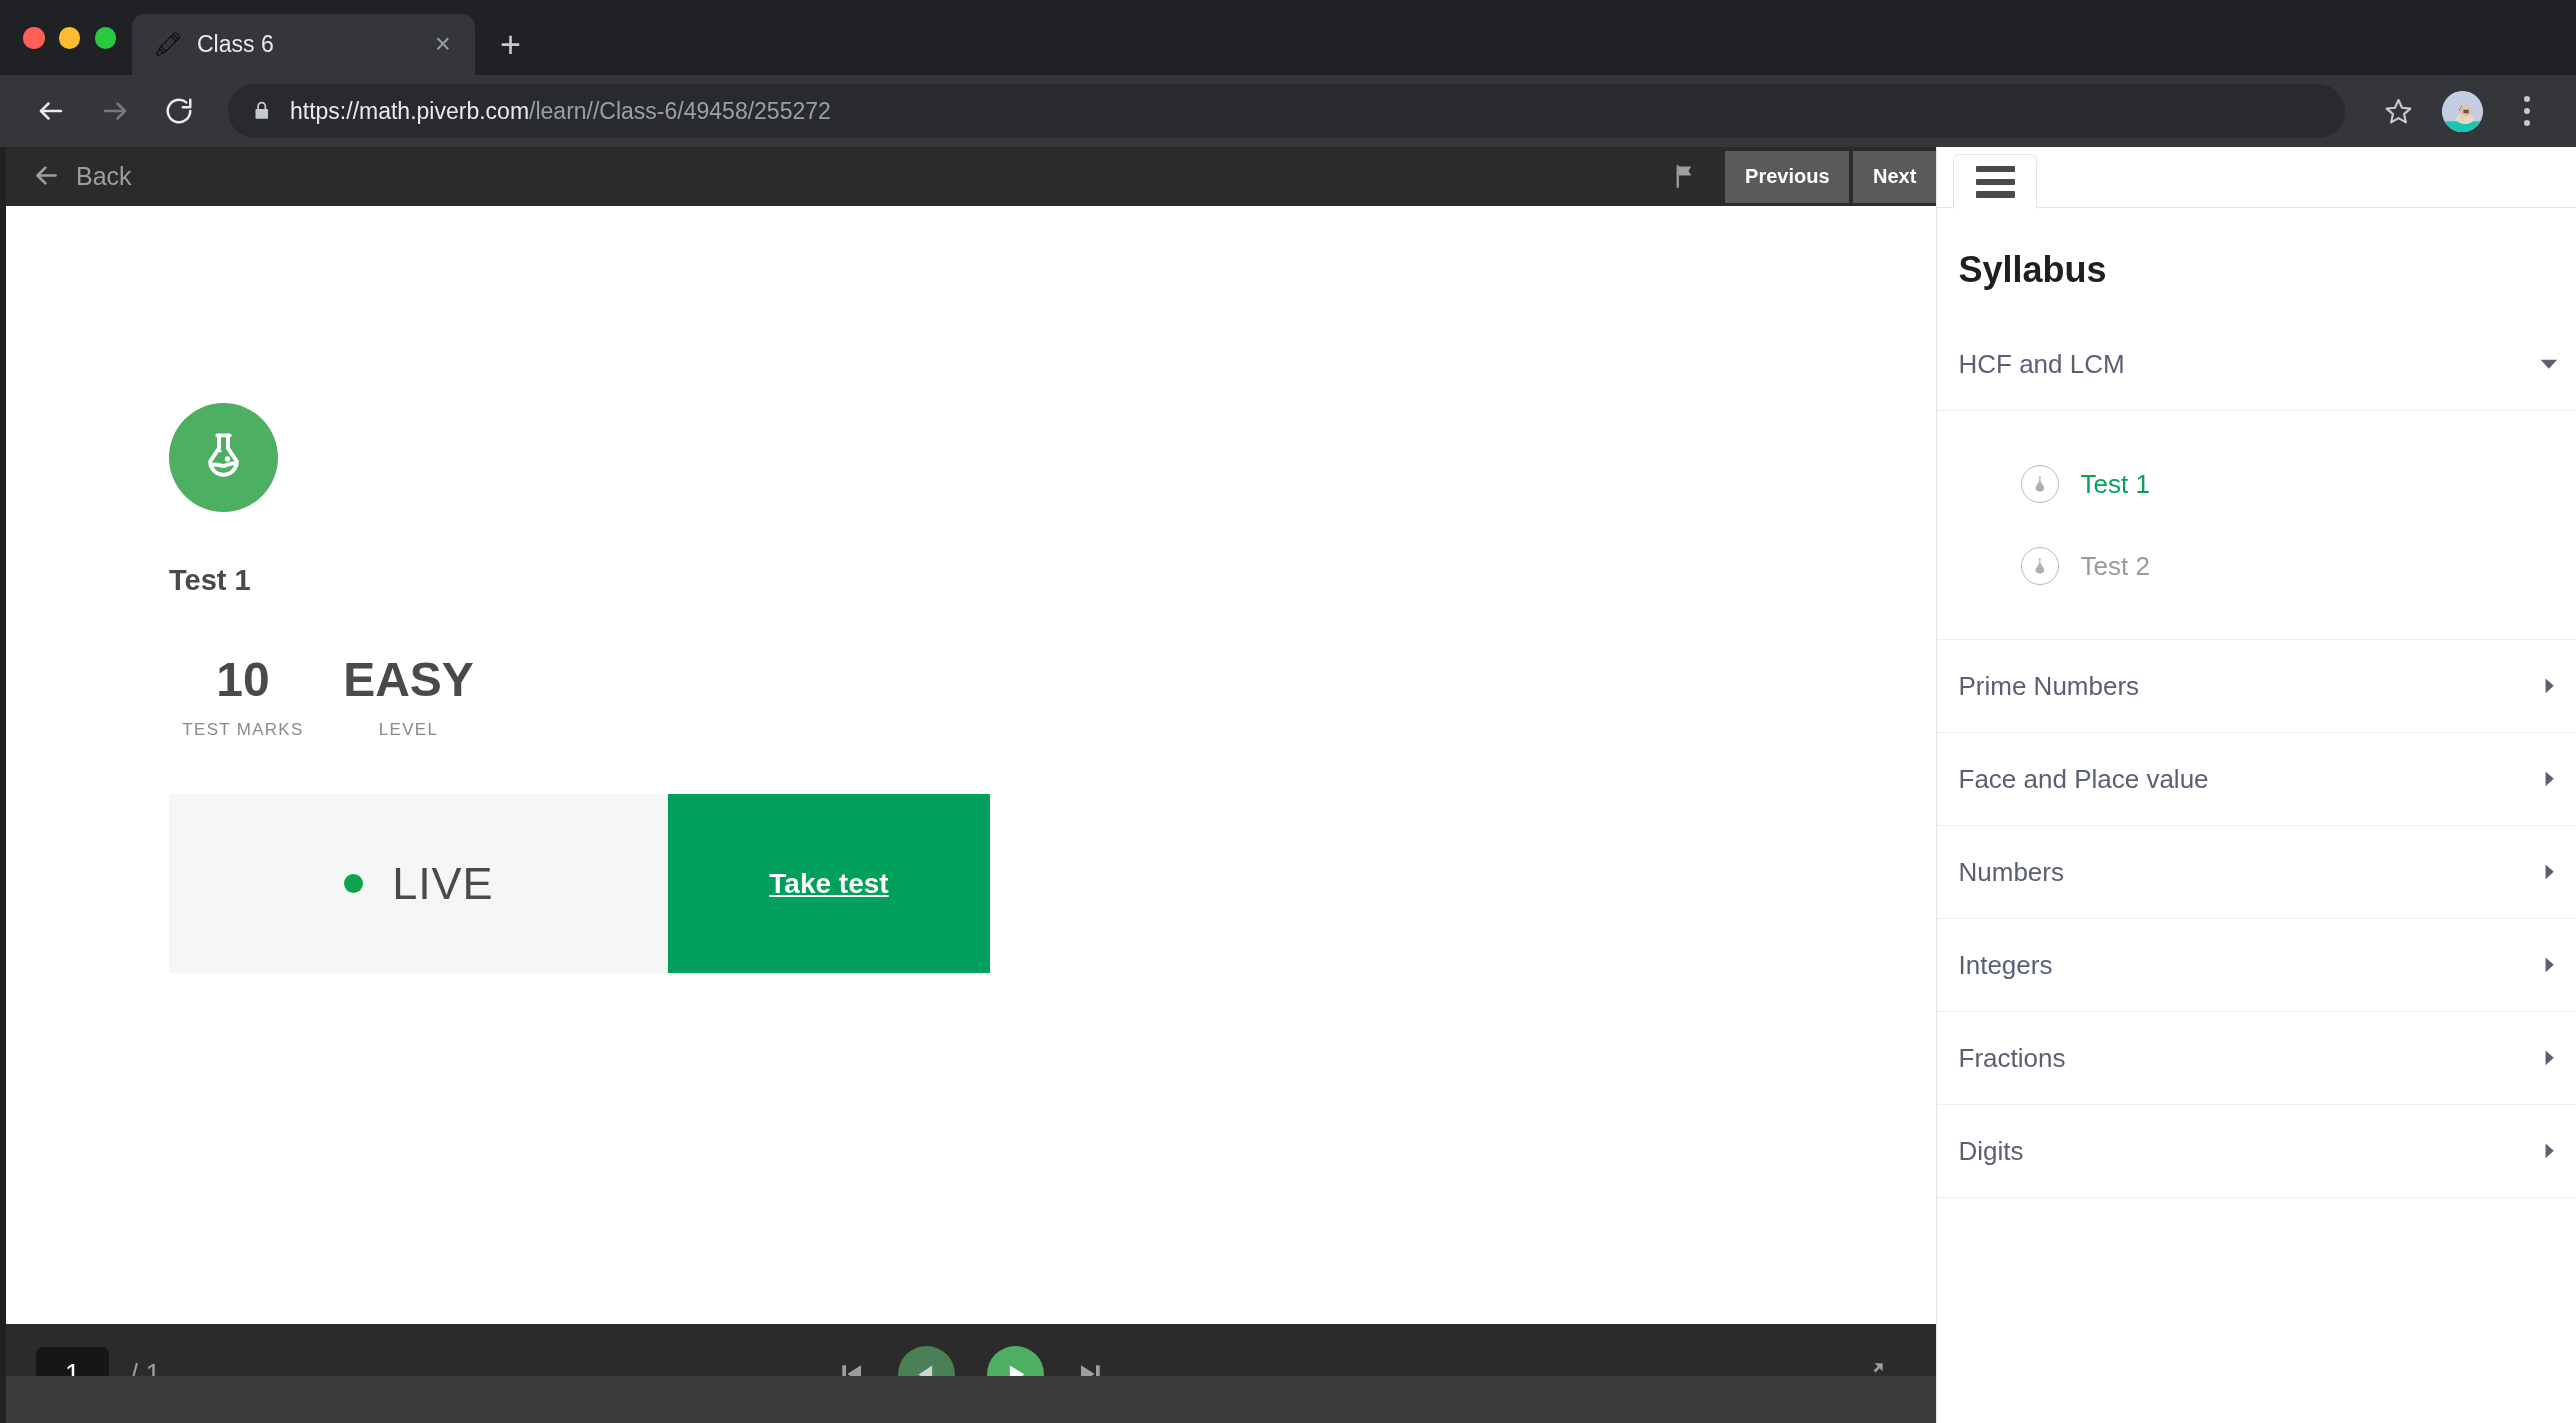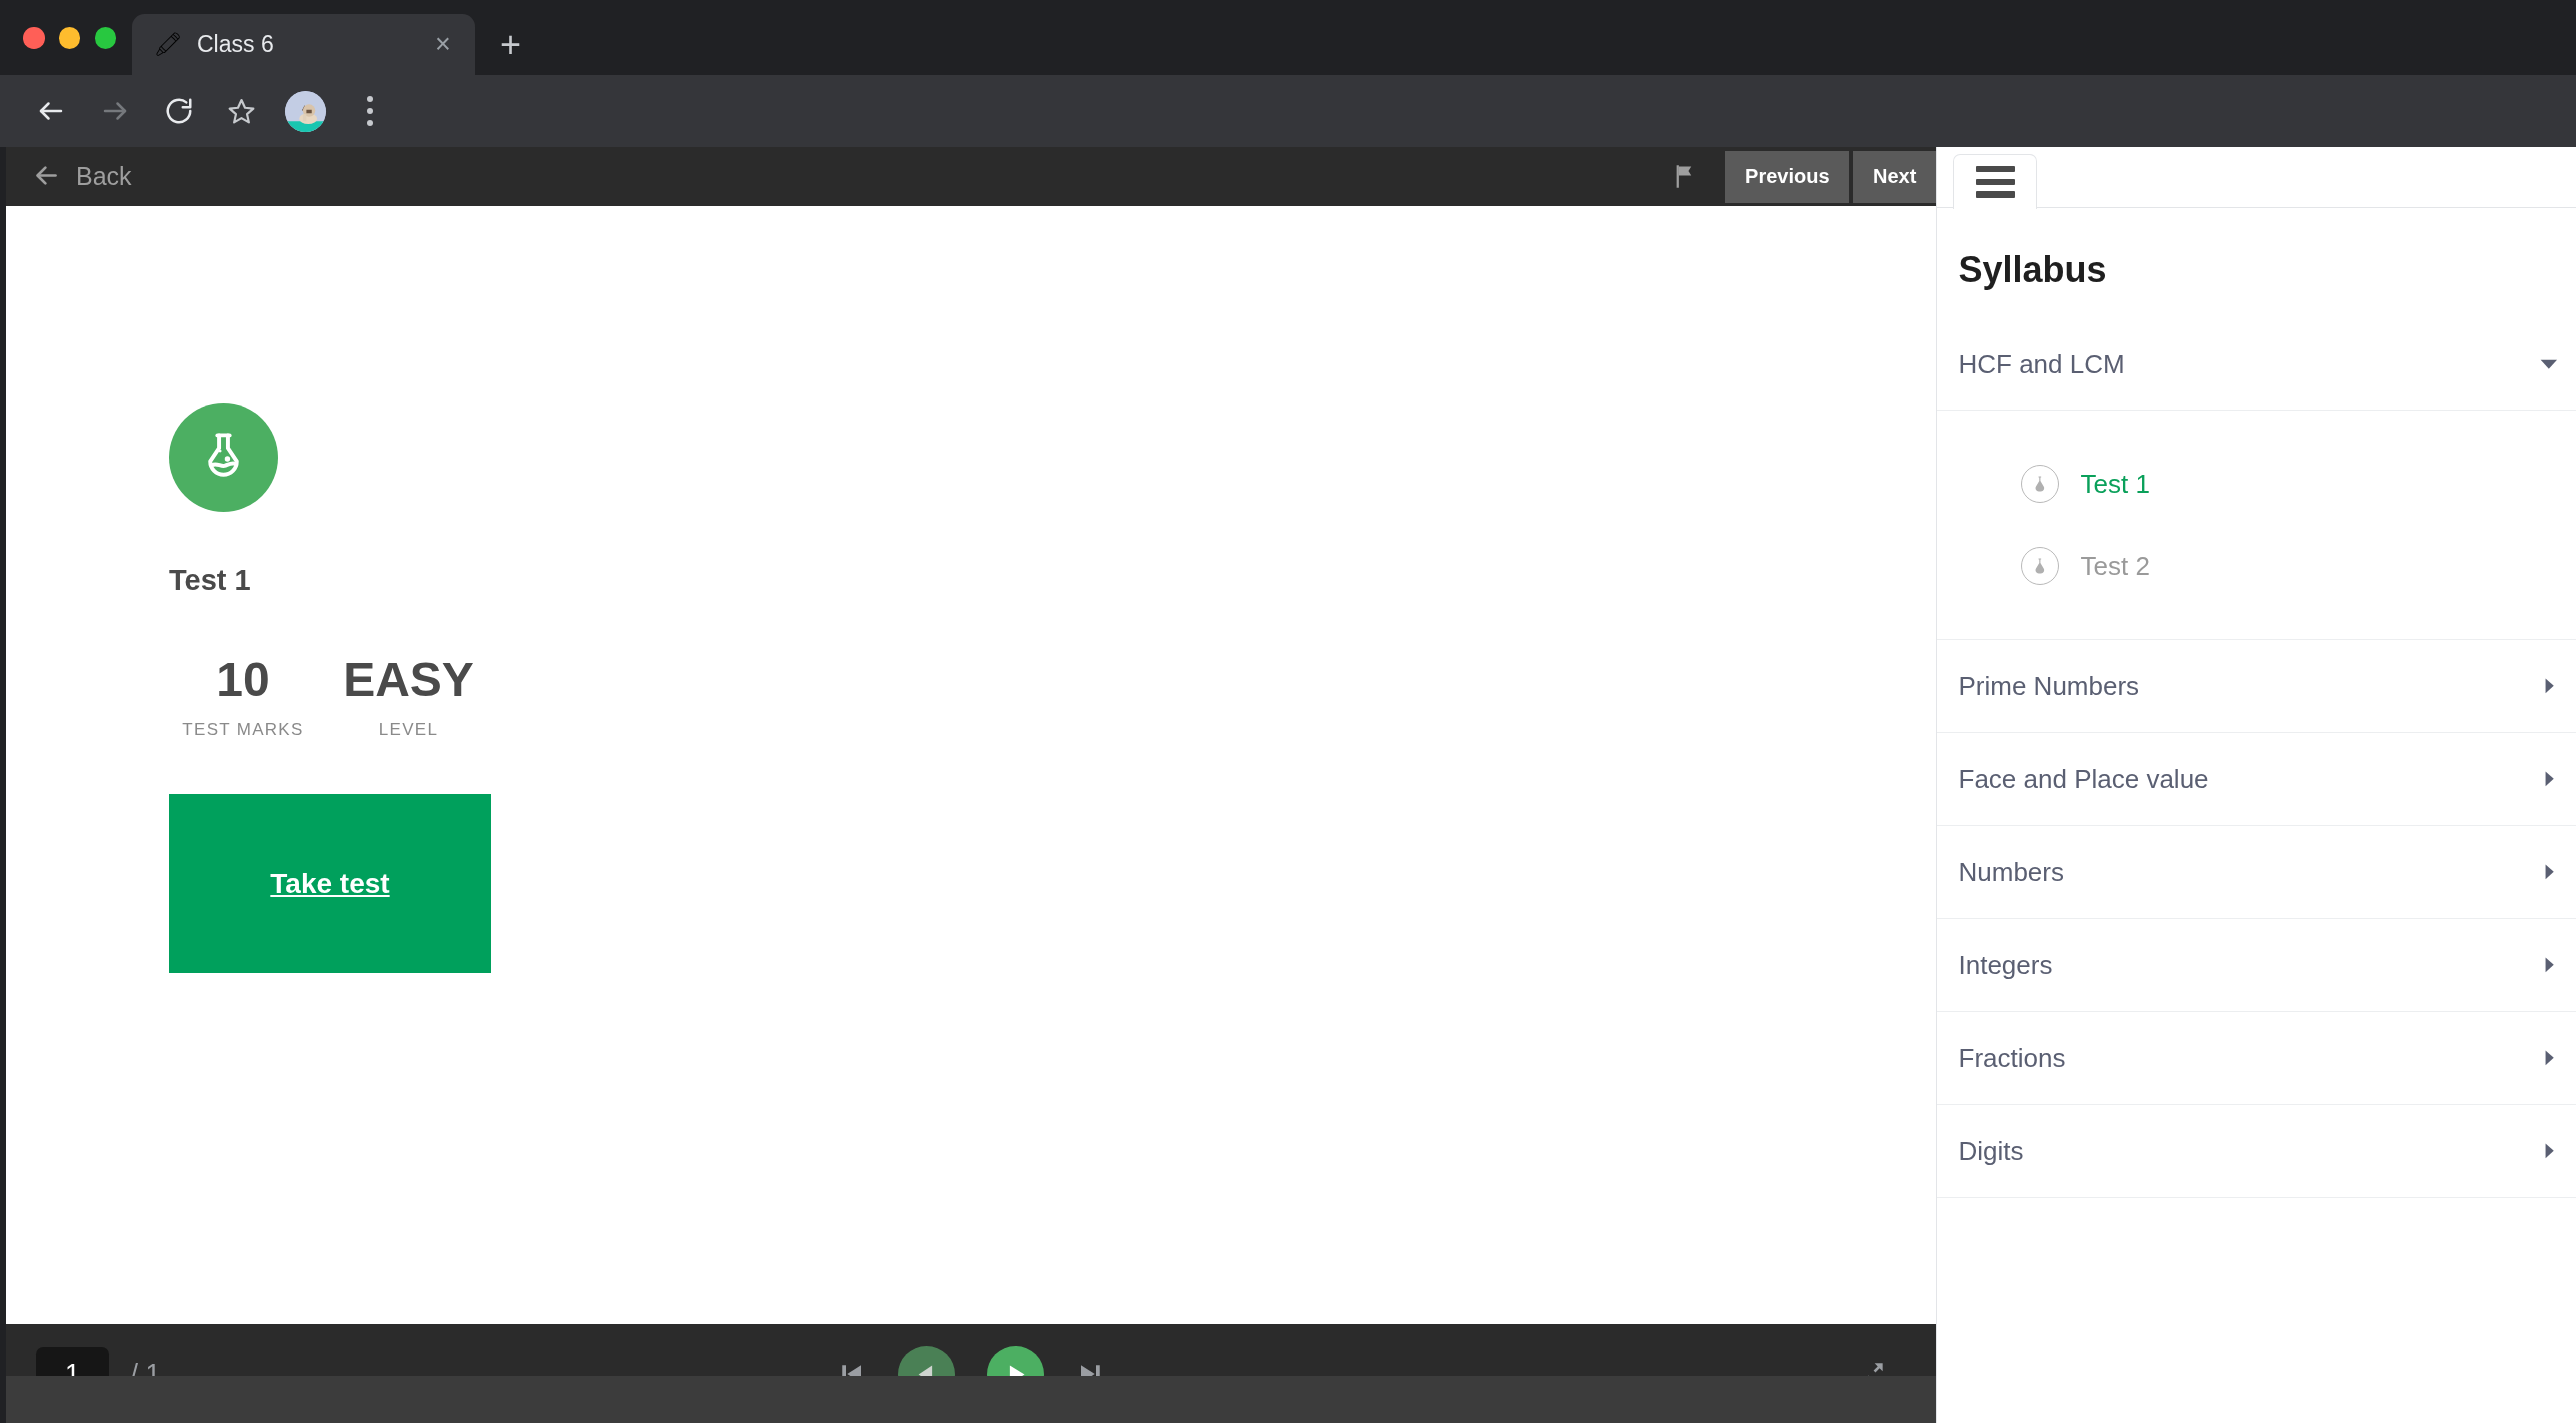--- a/index.html
+++ b/index.html
@@ -401,6 +401,14 @@
         </svg>
     </div>
 
+    <div class="omnibox">
+      <span class="lock">
+        <svg width="21.5" height="21.5" viewBox="0 0 24 24" fill="currentColor">
+            <path d="M12 2a5 5 0 0 0-5 5v3H6a1 1 0 0 0-1 1v9a1 1 0 0 0 1 1h12a1 1 0 0 0 1-1v-9a1 1 0 0 0-1-1h-1V7a5 5 0 0 0-5-5zm0 2a3 3 0 0 1 3 3v3H9V7a3 3 0 0 1 3-3z"></path>
+          </svg>
+      </span>
+      <span class="url"><span>https://math.piverb.com</span><span class="dim">/learn//Class-6/49458/255272</span></span>
+    </div>
 
     <div class="tb-icon">
       <svg width="29" height="29" viewBox="0 0 24 24" fill="none" stroke="currentColor" stroke-width="1.8" stroke-linejoin="round">

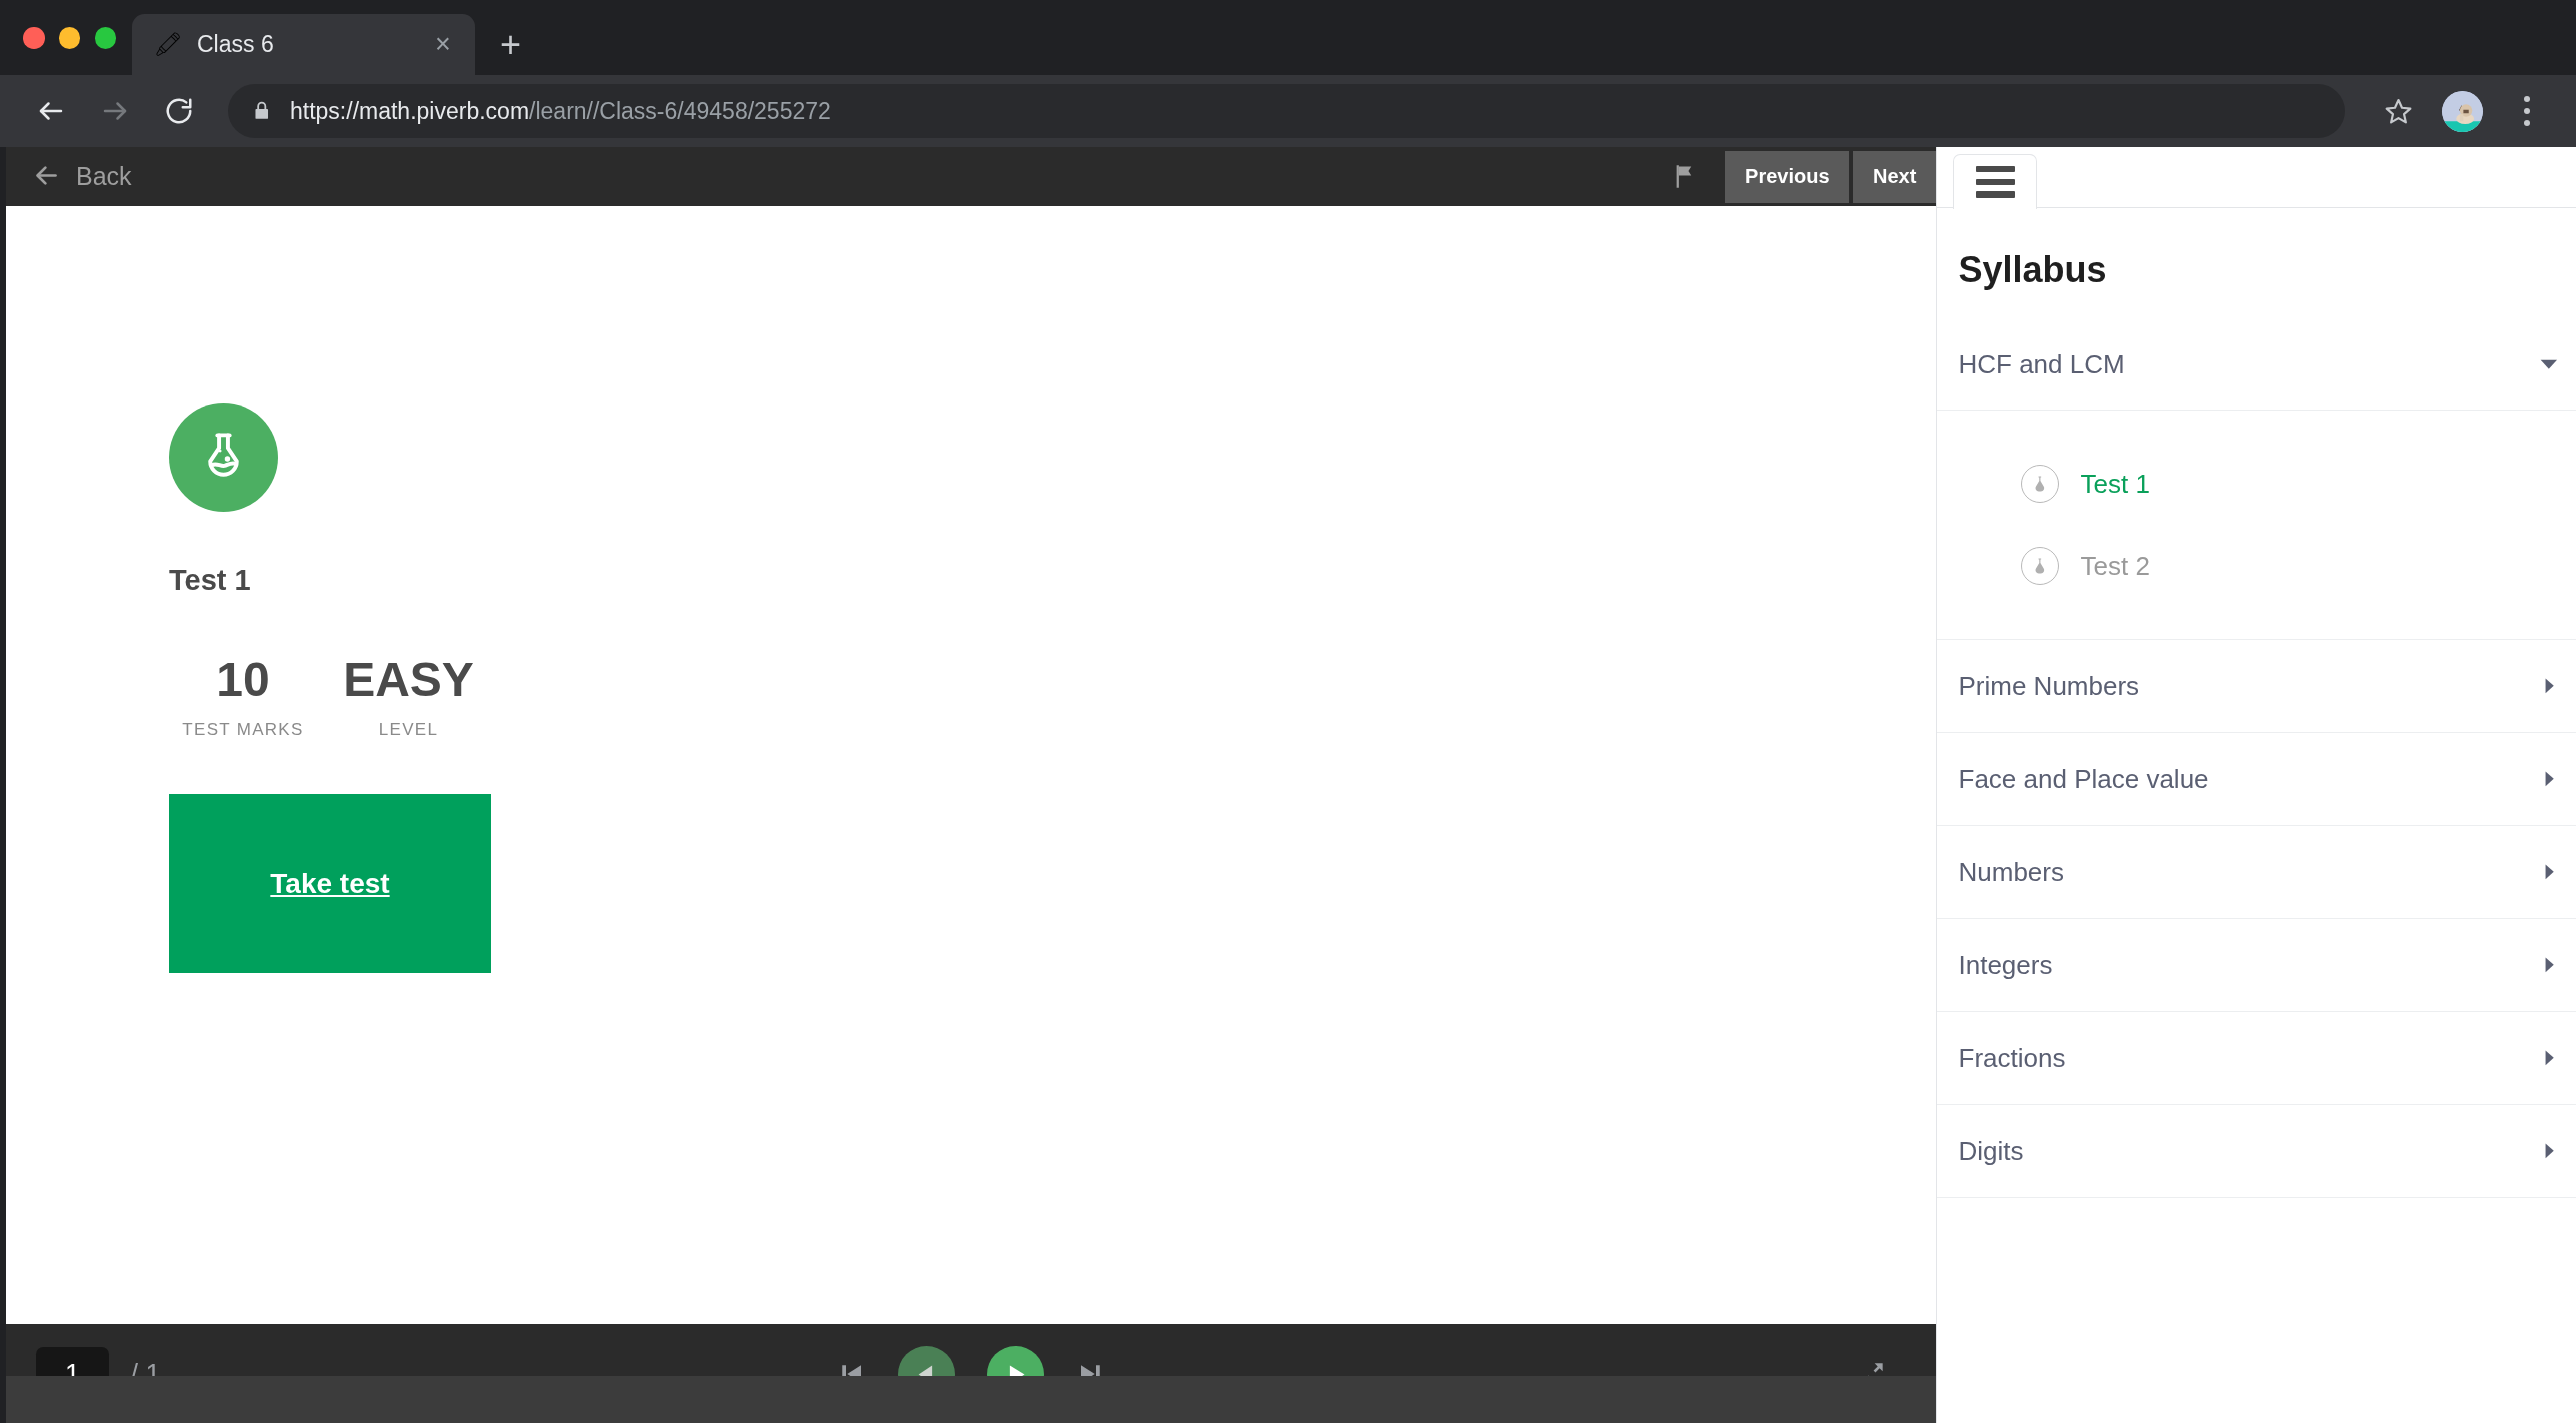--- a/index.html
+++ b/index.html
@@ -490,6 +490,10 @@
           </div>
 
           <div class="action-row">
+            <div class="live-panel">
+              <span class="live-dot"></span>
+              <span class="live-text">LIVE</span>
+            </div>
             <div class="take-test">Take test</div>
           </div>
 

